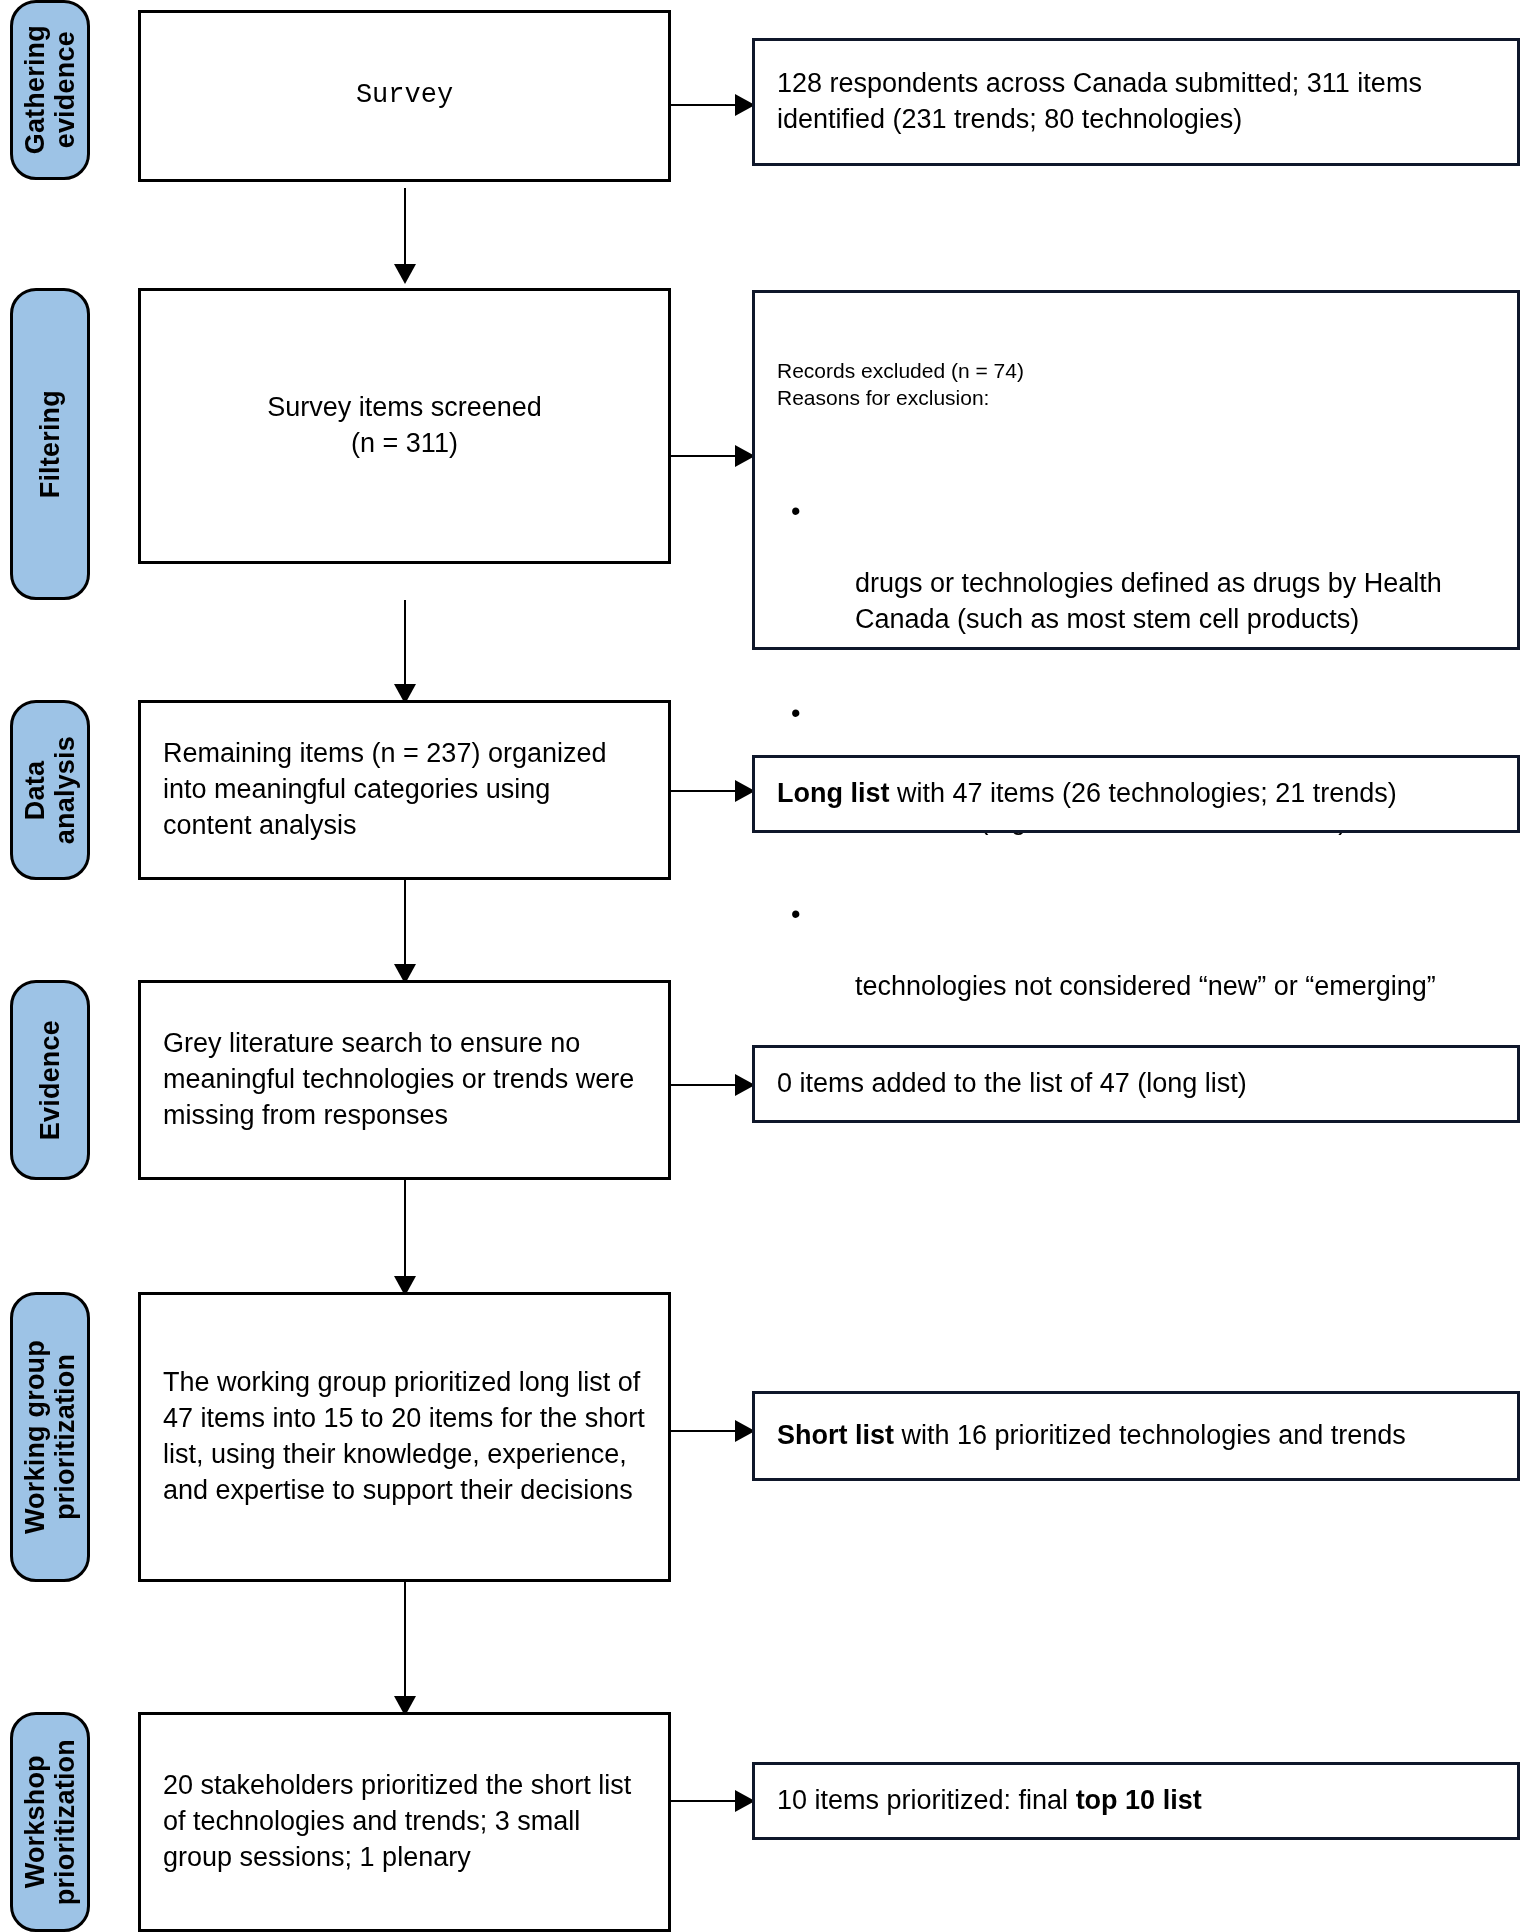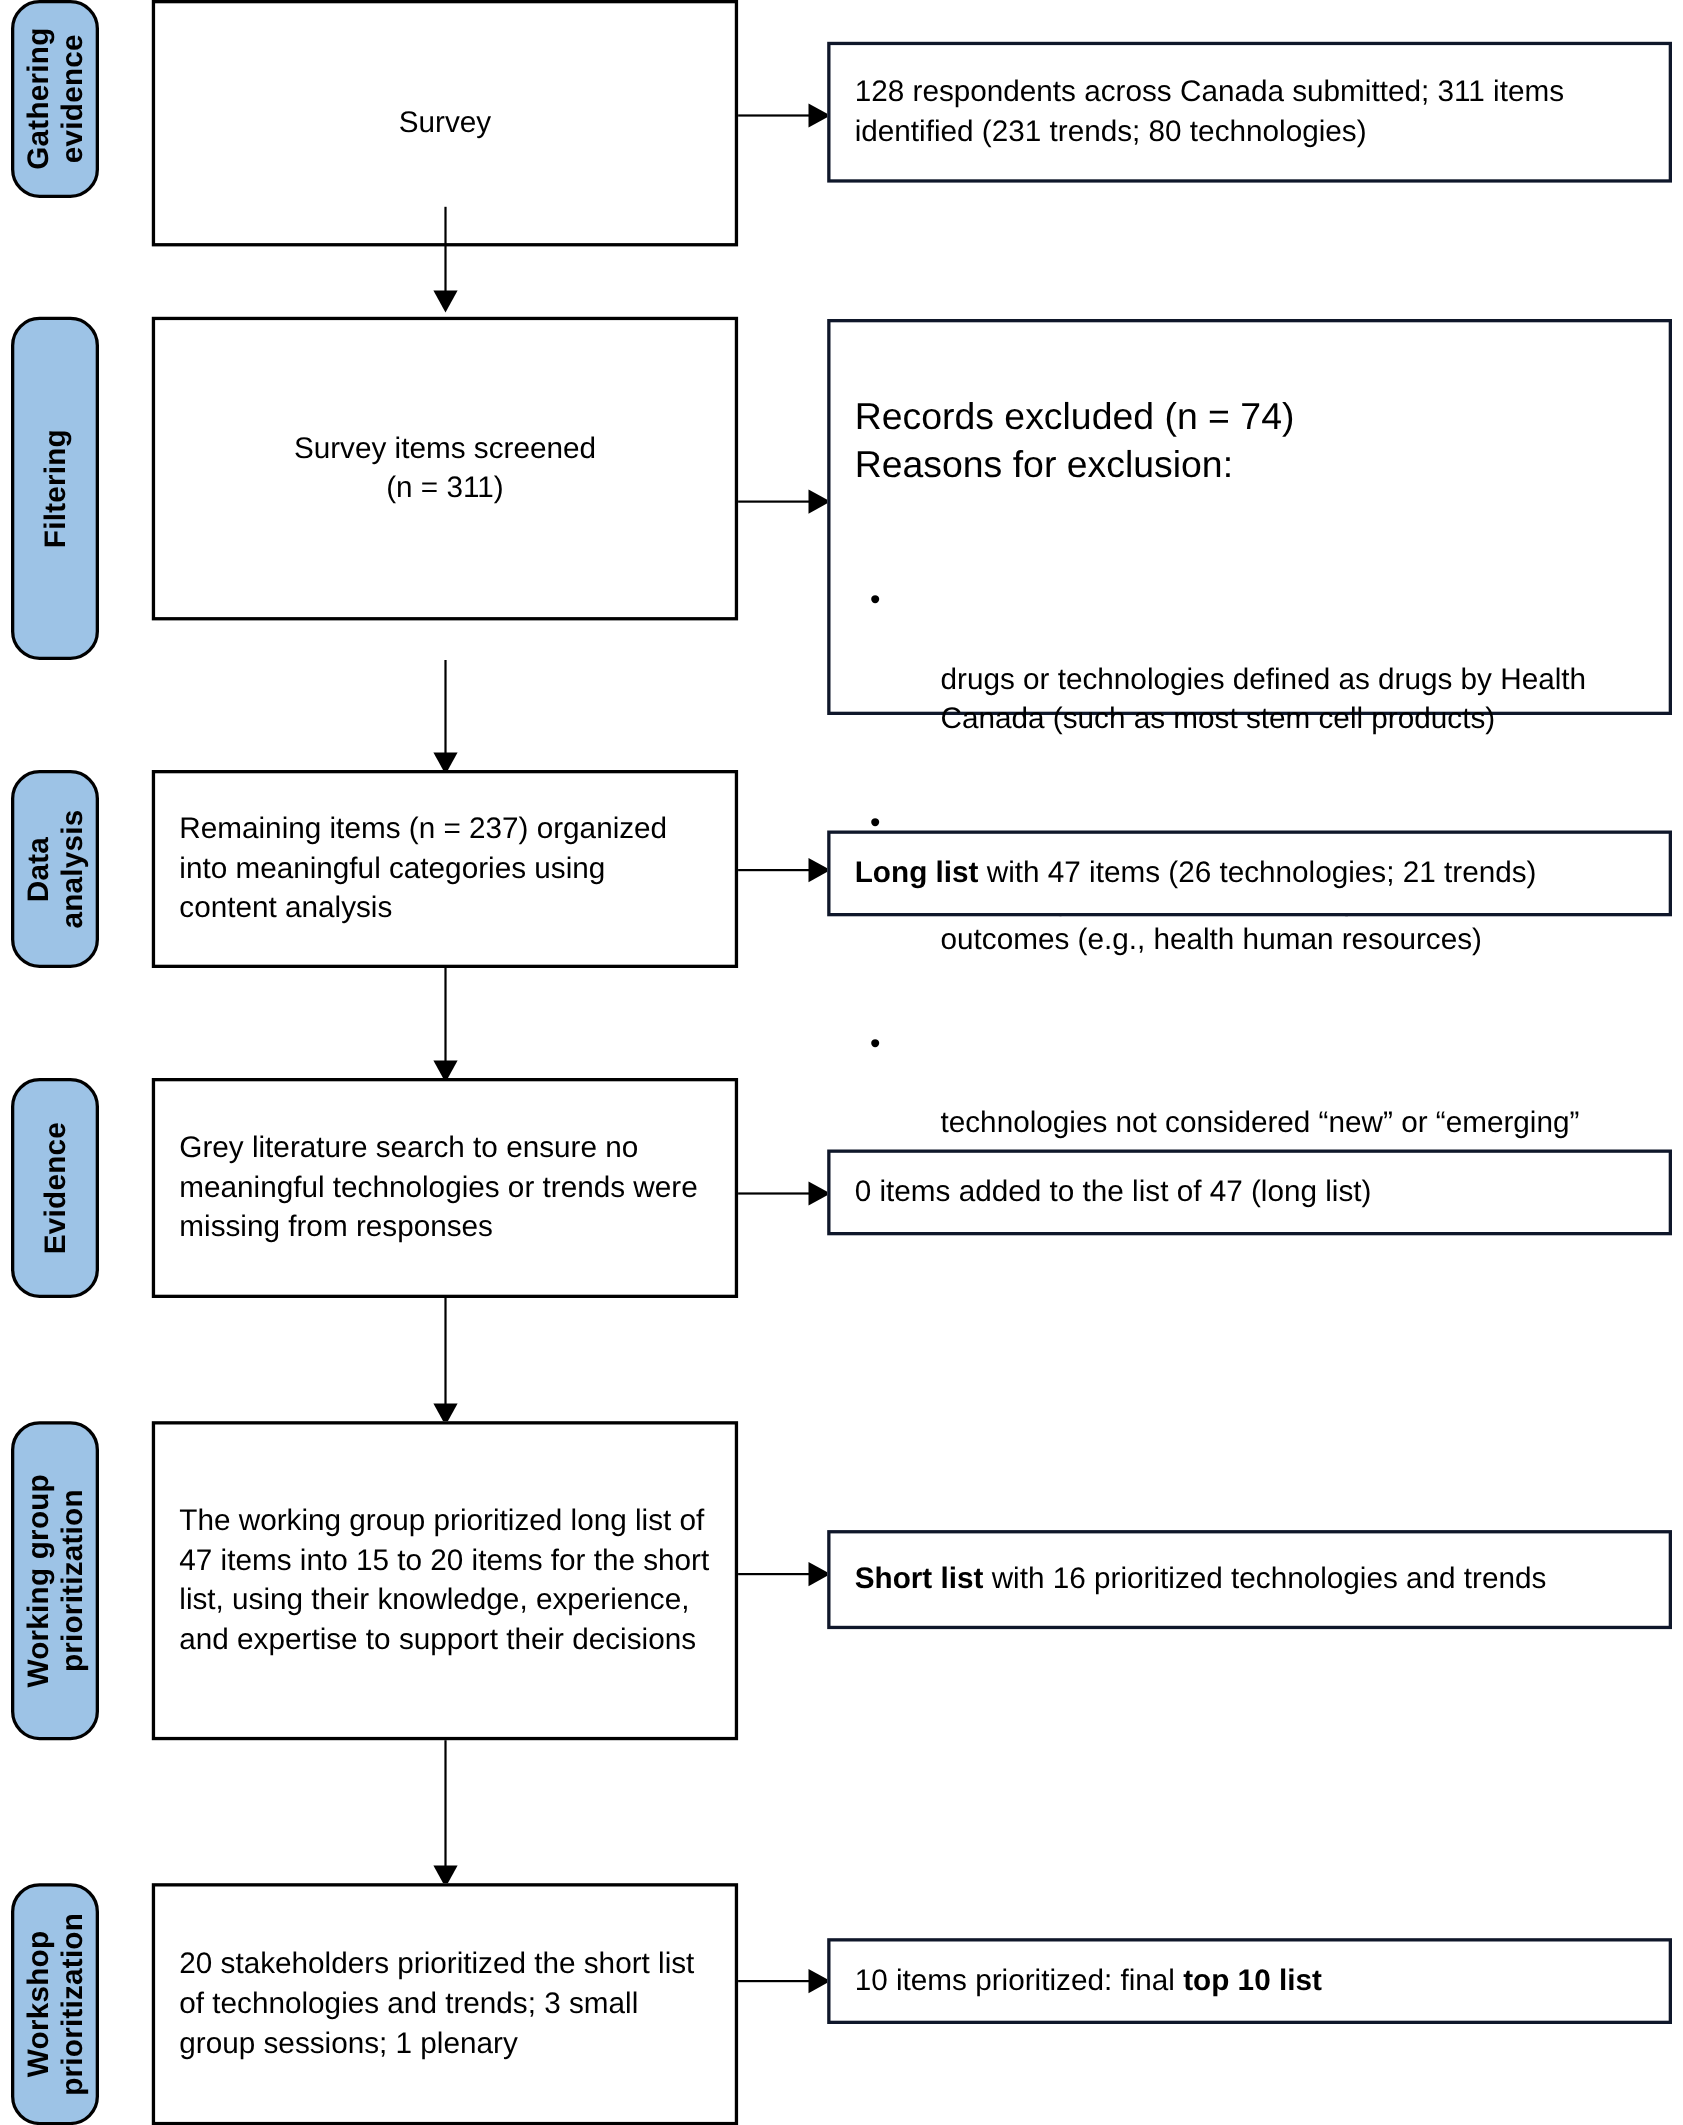--- a/index.html
+++ b/index.html
@@ -155,7 +155,7 @@
 evidence</span>
   </div>
 
-  <div class="proc-box centered" style="left:138px; top:0px; width:533px; height:224px;">
+  <div class="proc-box centered" style="left:138px; top:10px; width:533px; height:172px;font-family:Liberation Mono, monospace;">
     <div class="proc-text">Survey</div>
   </div>
 

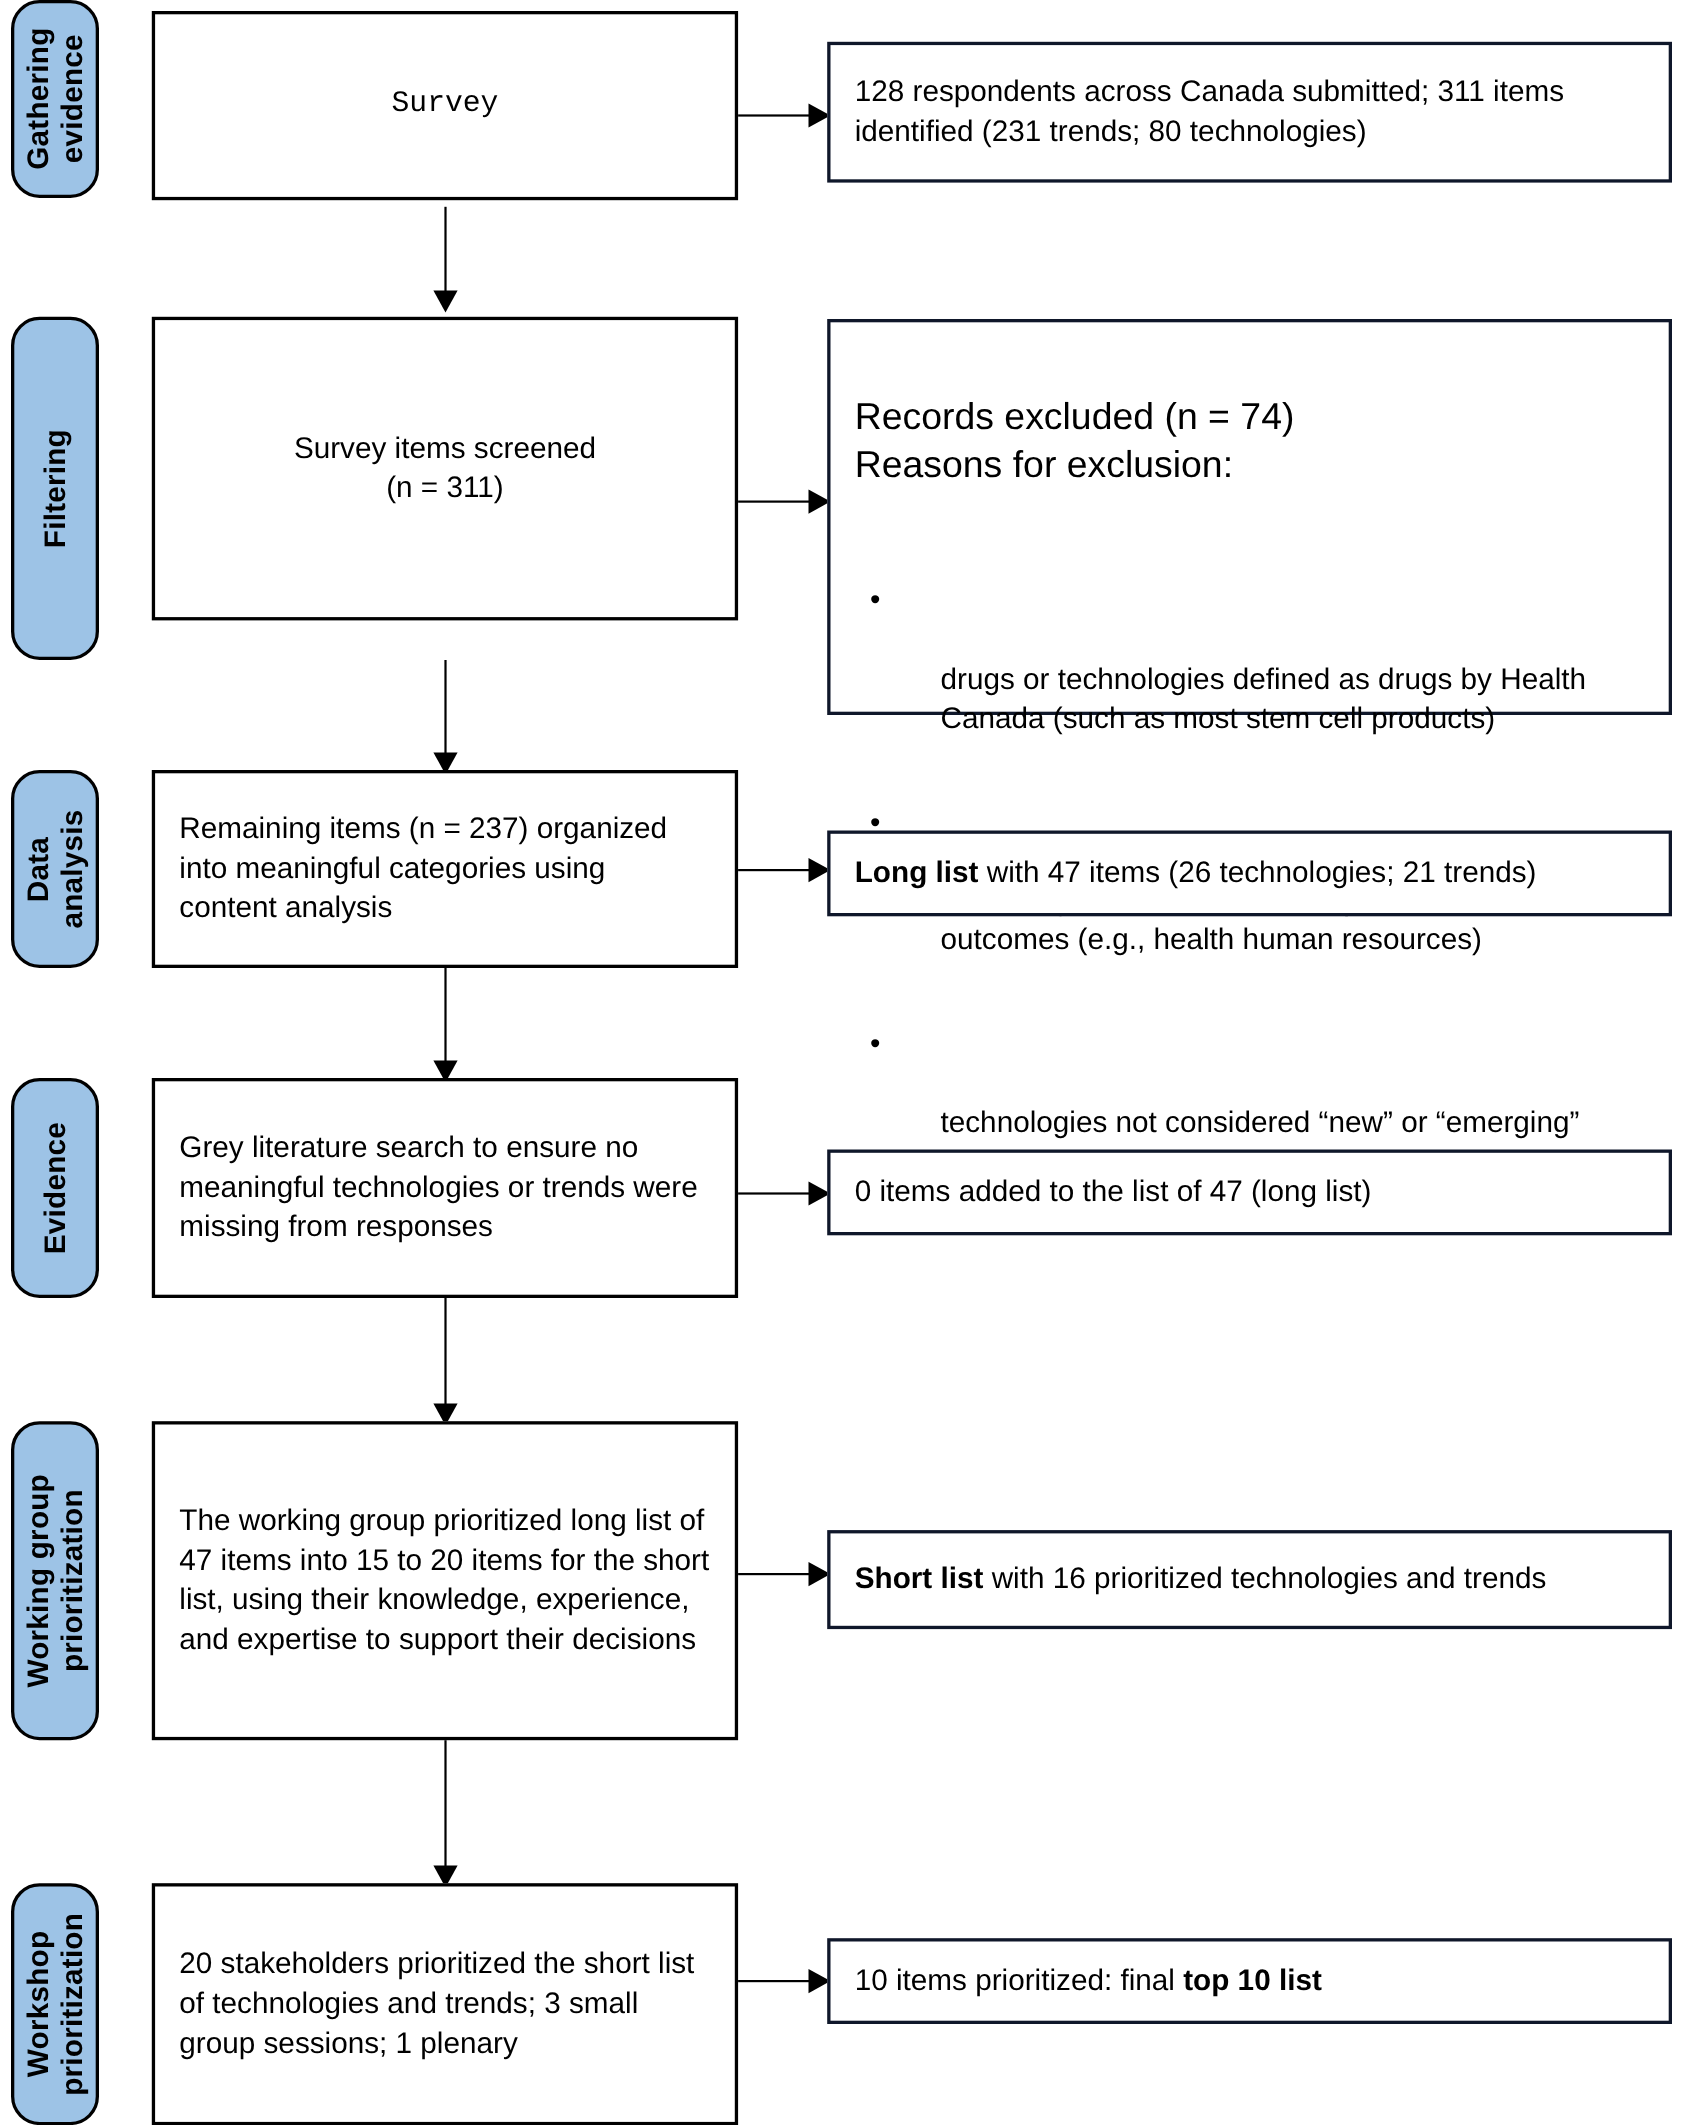--- a/index.html
+++ b/index.html
@@ -94,7 +94,7 @@
 
   
   .excl-head {
-    font-size: 34px;
+    font-size: 21px;
     line-height: 1.3;
     white-space: pre-line;
     margin-bottom: 12px;

